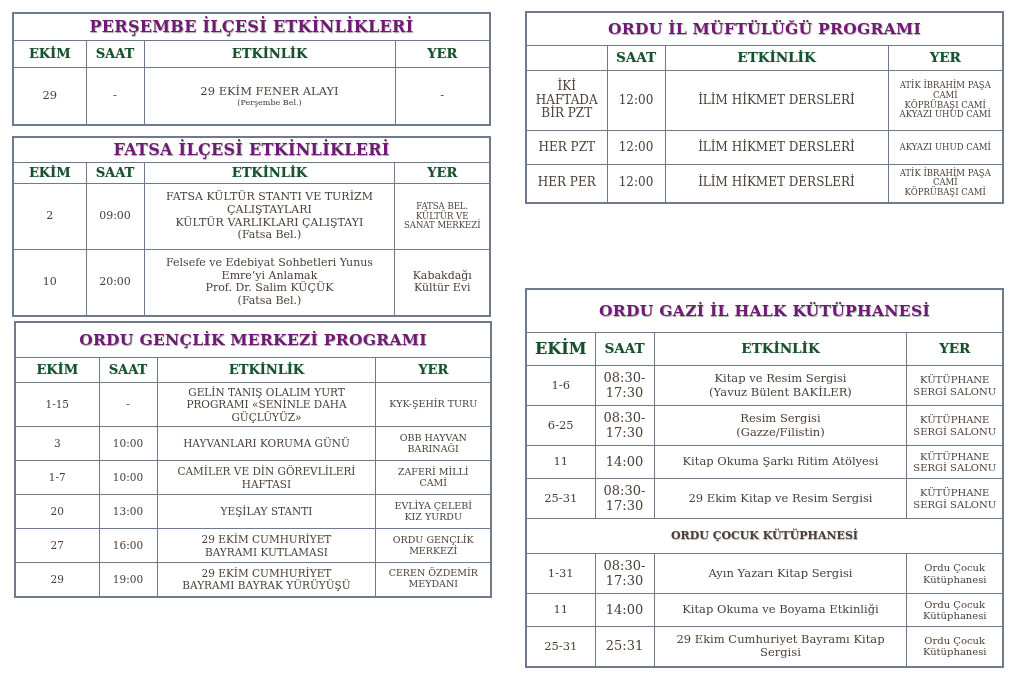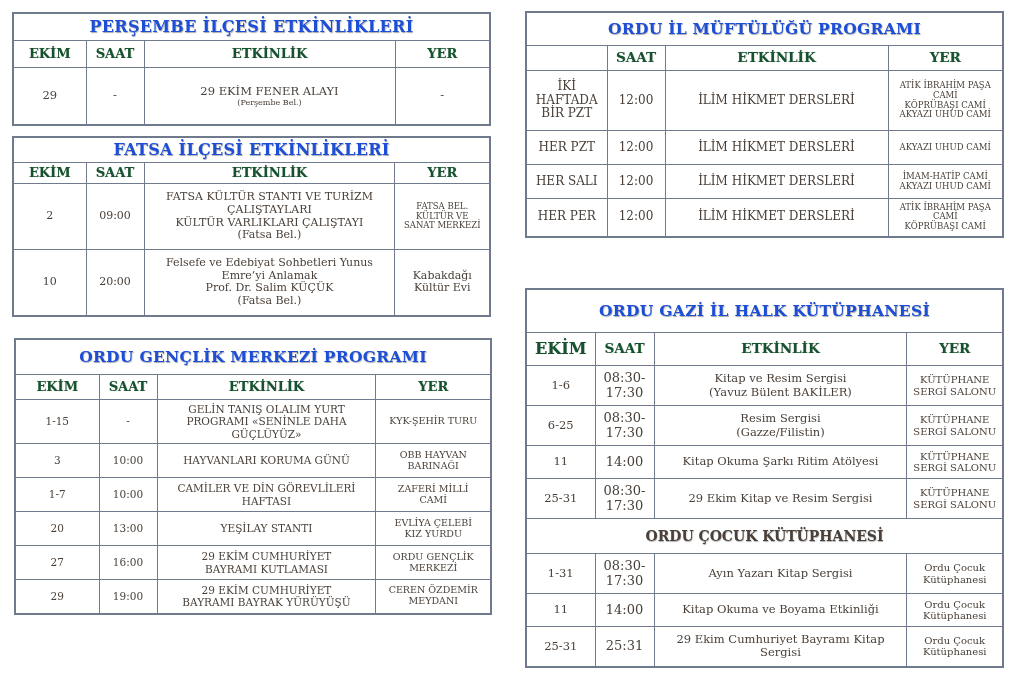--- a/index.html
+++ b/index.html
@@ -17,7 +17,7 @@
     padding: 0 2px; line-height: 1.15; color: #4a4039; overflow: hidden;
   }
   th.title {
-    font-weight: bold; color: #1d4ed8; letter-spacing: 0.3px;
+    font-weight: bold; color: #701a75; letter-spacing: 0.3px;
     text-shadow: 0.6px 0.6px 1px rgba(0,0,0,0.35);
   }
   th.col { font-weight: bold; color: #14532d; text-shadow: 0.4px 0.4px 0.8px rgba(0,0,0,0.3); }

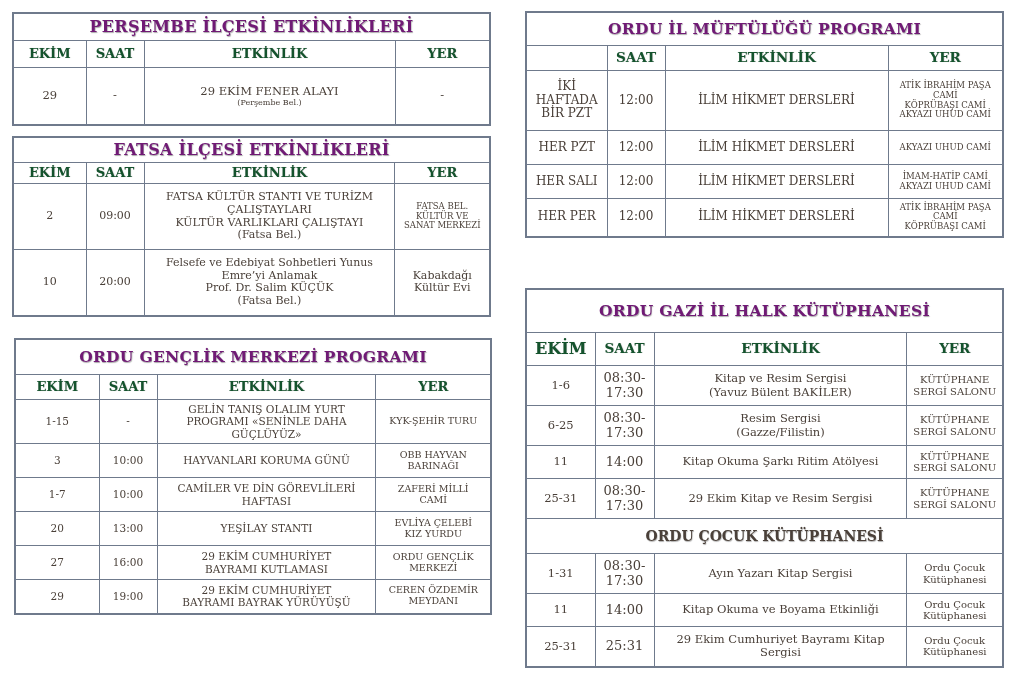--- a/index.html
+++ b/index.html
@@ -222,12 +222,6 @@
           <td><span>İLİM HİKMET DERSLERİ</span></td>
           <td class="yer"><span>AKYAZI UHUD CAMİ</span></td>
         </tr>
-        <tr style="height: 34px;">
-          <td><span>HER SALI</span></td>
-          <td class="num"><span>12:00</span></td>
-          <td><span>İLİM HİKMET DERSLERİ</span></td>
-          <td class="yer"><span>İMAM-HATİP CAMİ</span><br><span>AKYAZI UHUD CAMİ</span></td>
-        </tr>
         <tr style="height: 38px;">
           <td><span>HER PER</span></td>
           <td class="num"><span>12:00</span></td>

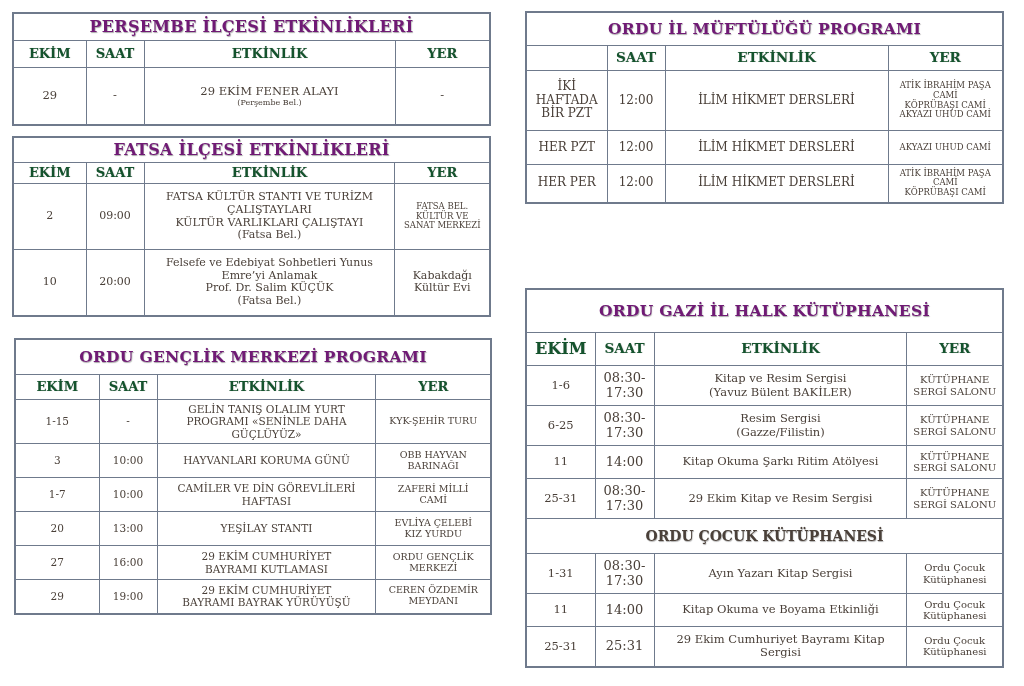--- a/index.html
+++ b/index.html
@@ -38,7 +38,7 @@
   #p2 td.yer-small { font-size: 8.5px; }
 
   
-  #p3 { left: 14px; top: 338px; width: 478px; }
+  #p3 { left: 14px; top: 321px; width: 478px; }
   #p3 th.title { font-size: 15.5px; height: 34px; }
   #p3 th.col { font-size: 13px; height: 24px; }
   #p3 td { font-size: 10.5px; }

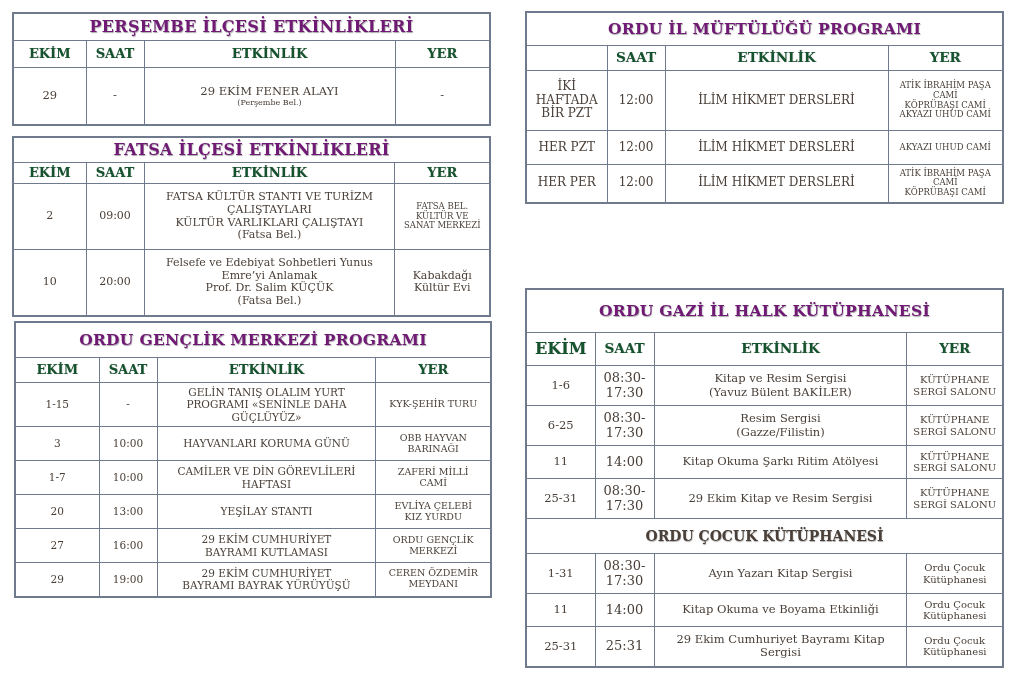--- a/index.html
+++ b/index.html
@@ -55,7 +55,7 @@
   #p5 { left: 525px; top: 288px; width: 479px; }
   #p5 th.title { font-size: 15.5px; height: 42px; }
   #p5 th.col { font-size: 13.5px; height: 32px; }
-  #p5 th.sub-title { font-size: 14px; height: 34px; font-weight: bold; text-shadow: 0.5px 0.5px 0.9px rgba(0,0,0,0.3); border-radius: 15px; }
+  #p5 th.sub-title { font-size: 11px; height: 34px; font-weight: bold; text-shadow: 0.5px 0.5px 0.9px rgba(0,0,0,0.3); border-radius: 15px; }
   #p5 td { font-size: 11.5px; }
   #p5 td.saat { font-size: 13px; line-height: 1.1; }
   #p5 td.yer { font-size: 10px; }

